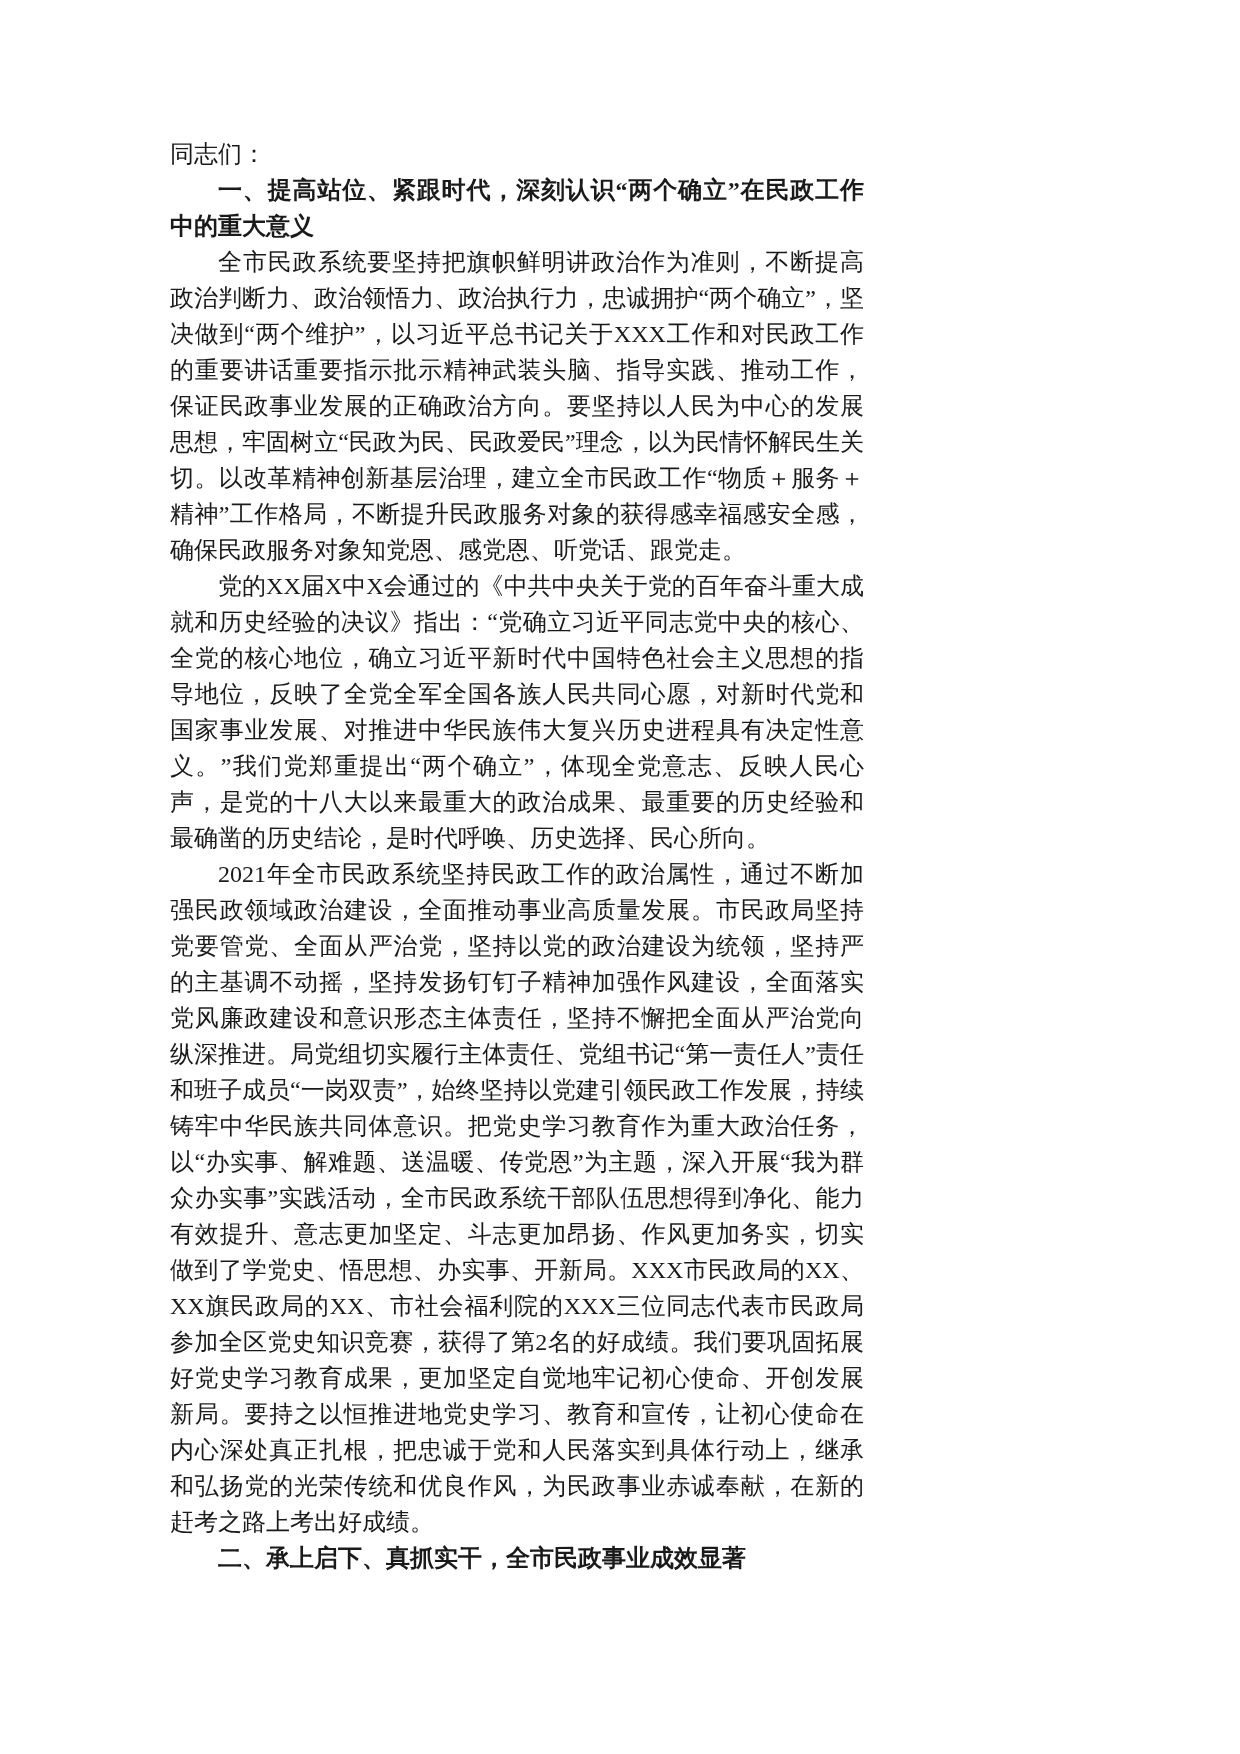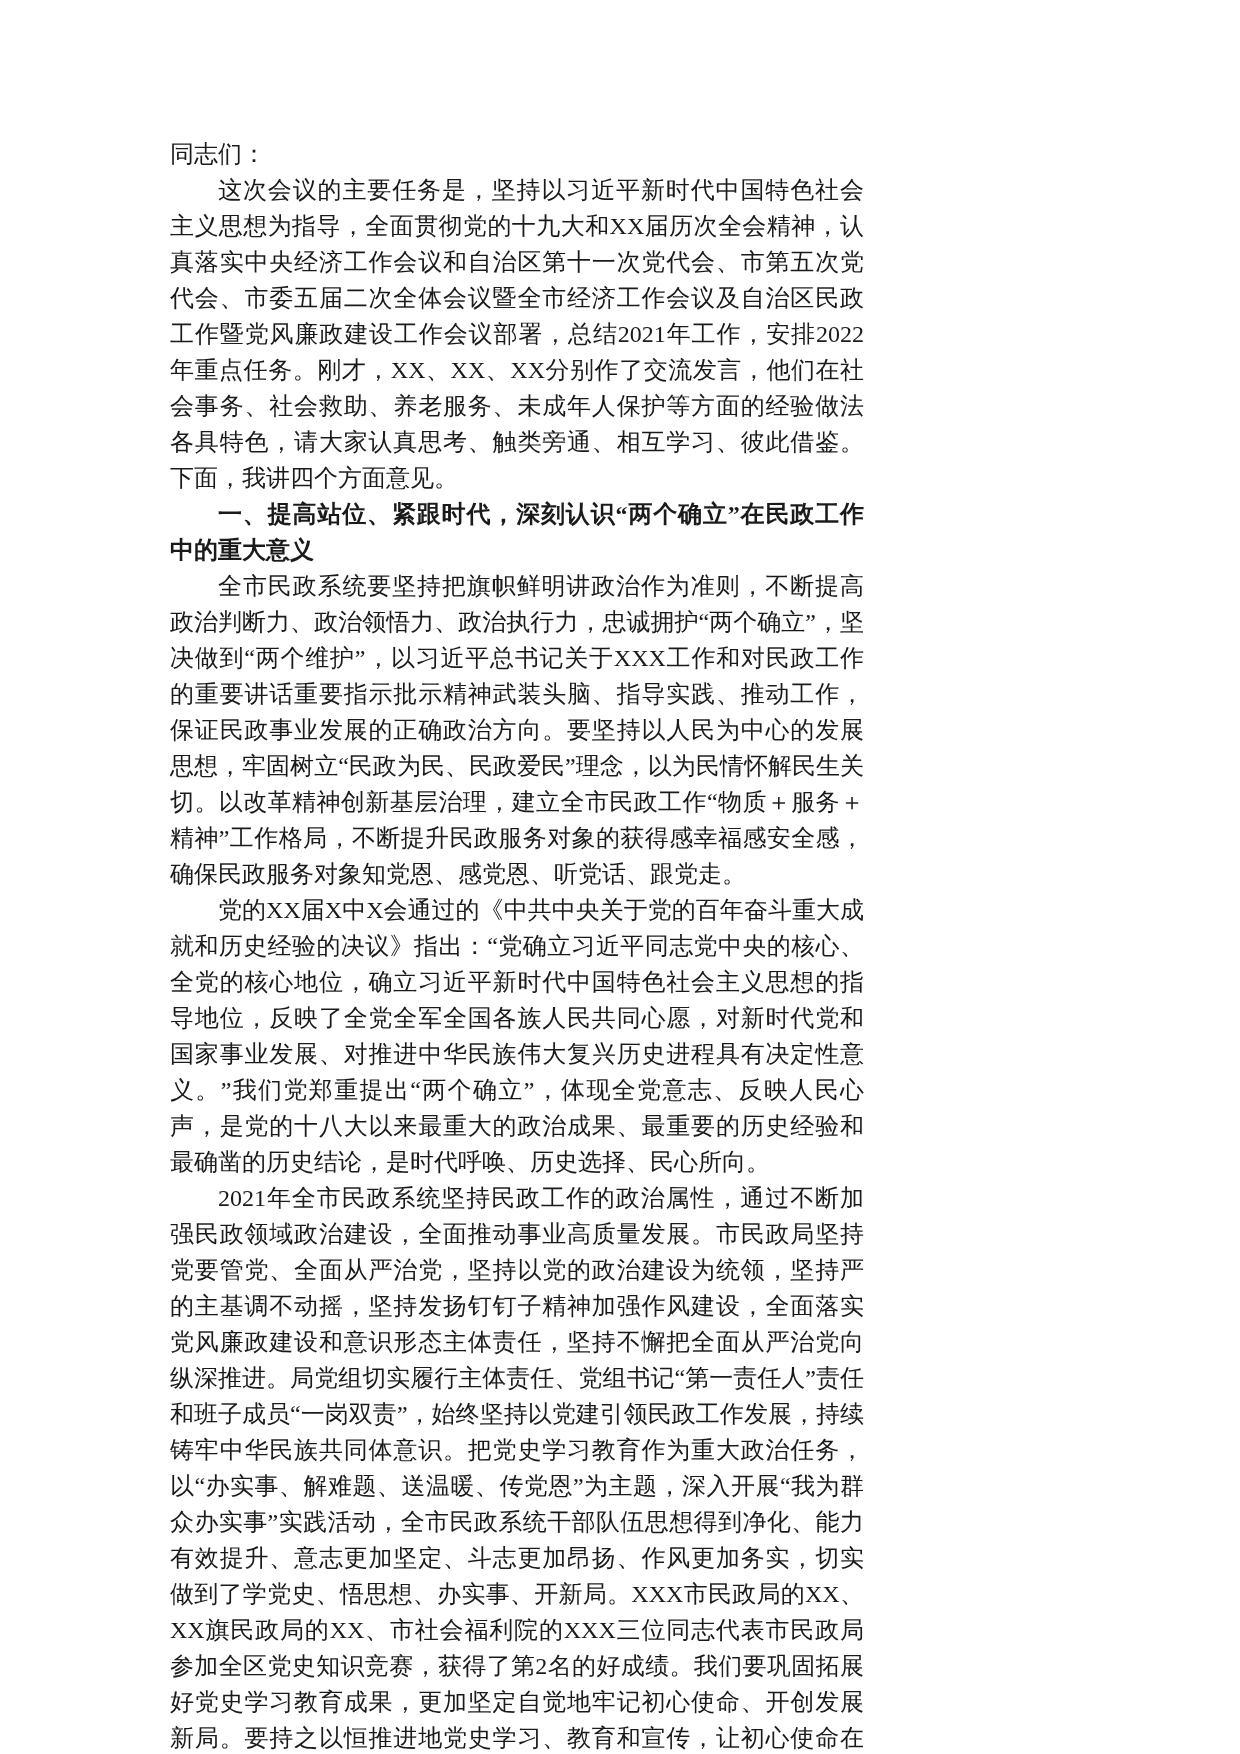--- a/index.html
+++ b/index.html
@@ -41,7 +41,6 @@
 <div class="page">
   <div class="doc-body">
     <p class="salutation">同志们：</p>
-    <p class="body">这次会议的主要任务是，坚持以习近平新时代中国特色社会主义思想为指导，全面贯彻党的十九大和XX届历次全会精神，认真落实中央经济工作会议和自治区第十一次党代会、市第五次党代会、市委五届二次全体会议暨全市经济工作会议及自治区民政工作暨党风廉政建设工作会议部署，总结2021年工作，安排2022年重点任务。刚才，XX、XX、XX分别作了交流发言，他们在社会事务、社会救助、养老服务、未成年人保护等方面的经验做法各具特色，请大家认真思考、触类旁通、相互学习、彼此借鉴。下面，我讲四个方面意见。</p>
     <p class="heading">一、提高站位、紧跟时代，深刻认识“两个确立”在民政工作中的重大意义</p>
     <p class="body">全市民政系统要坚持把旗帜鲜明讲政治作为准则，不断提高政治判断力、政治领悟力、政治执行力，忠诚拥护“两个确立”，坚决做到“两个维护”，以习近平总书记关于XXX工作和对民政工作的重要讲话重要指示批示精神武装头脑、指导实践、推动工作，保证民政事业发展的正确政治方向。要坚持以人民为中心的发展思想，牢固树立“民政为民、民政爱民”理念，以为民情怀解民生关切。以改革精神创新基层治理，建立全市民政工作“物质＋服务＋精神”工作格局，不断提升民政服务对象的获得感幸福感安全感，确保民政服务对象知党恩、感党恩、听党话、跟党走。</p>
     <p class="body">党的XX届X中X会通过的《中共中央关于党的百年奋斗重大成就和历史经验的决议》指出：“党确立习近平同志党中央的核心、全党的核心地位，确立习近平新时代中国特色社会主义思想的指导地位，反映了全党全军全国各族人民共同心愿，对新时代党和国家事业发展、对推进中华民族伟大复兴历史进程具有决定性意义。”我们党郑重提出“两个确立”，体现全党意志、反映人民心声，是党的十八大以来最重大的政治成果、最重要的历史经验和最确凿的历史结论，是时代呼唤、历史选择、民心所向。</p>

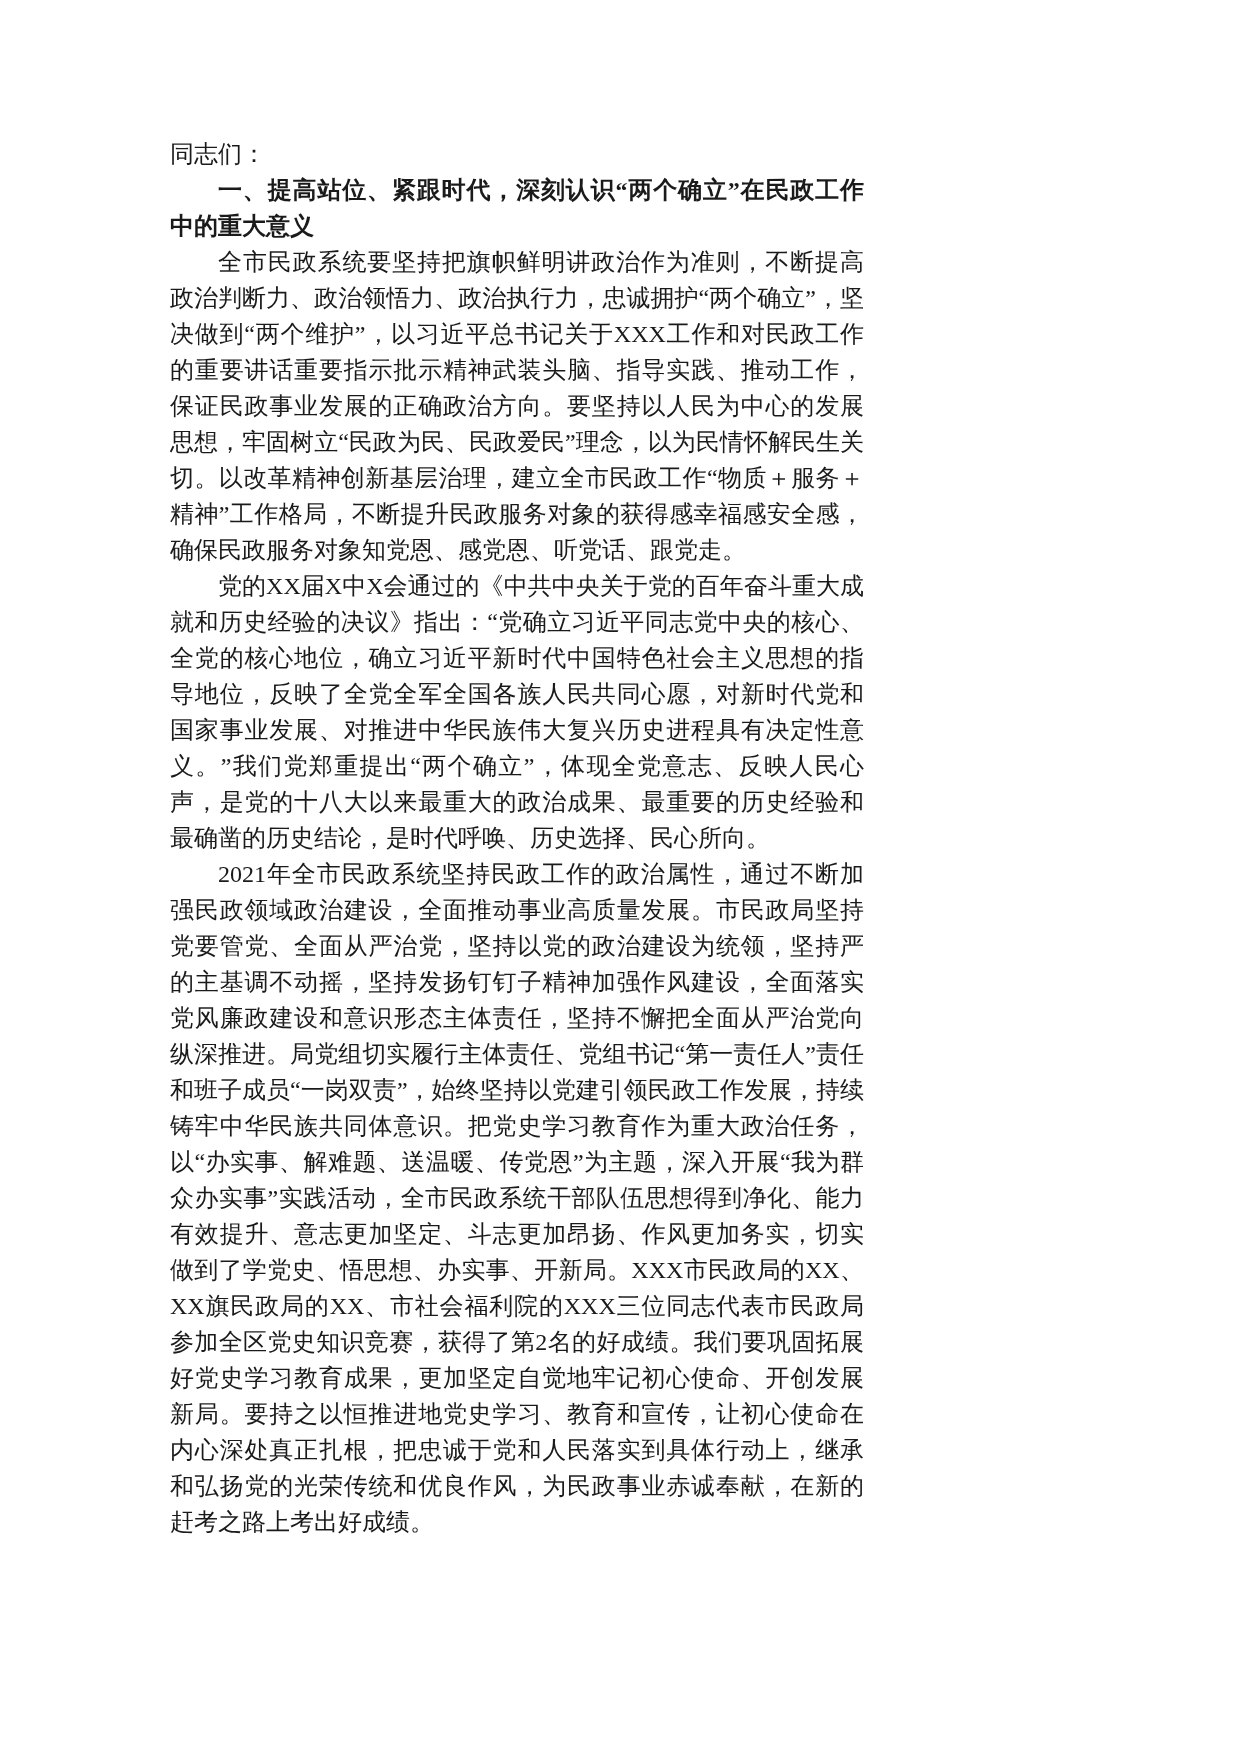--- a/index.html
+++ b/index.html
@@ -45,6 +45,7 @@
     <p class="body">全市民政系统要坚持把旗帜鲜明讲政治作为准则，不断提高政治判断力、政治领悟力、政治执行力，忠诚拥护“两个确立”，坚决做到“两个维护”，以习近平总书记关于XXX工作和对民政工作的重要讲话重要指示批示精神武装头脑、指导实践、推动工作，保证民政事业发展的正确政治方向。要坚持以人民为中心的发展思想，牢固树立“民政为民、民政爱民”理念，以为民情怀解民生关切。以改革精神创新基层治理，建立全市民政工作“物质＋服务＋精神”工作格局，不断提升民政服务对象的获得感幸福感安全感，确保民政服务对象知党恩、感党恩、听党话、跟党走。</p>
     <p class="body">党的XX届X中X会通过的《中共中央关于党的百年奋斗重大成就和历史经验的决议》指出：“党确立习近平同志党中央的核心、全党的核心地位，确立习近平新时代中国特色社会主义思想的指导地位，反映了全党全军全国各族人民共同心愿，对新时代党和国家事业发展、对推进中华民族伟大复兴历史进程具有决定性意义。”我们党郑重提出“两个确立”，体现全党意志、反映人民心声，是党的十八大以来最重大的政治成果、最重要的历史经验和最确凿的历史结论，是时代呼唤、历史选择、民心所向。</p>
     <p class="body">2021年全市民政系统坚持民政工作的政治属性，通过不断加强民政领域政治建设，全面推动事业高质量发展。市民政局坚持党要管党、全面从严治党，坚持以党的政治建设为统领，坚持严的主基调不动摇，坚持发扬钉钉子精神加强作风建设，全面落实党风廉政建设和意识形态主体责任，坚持不懈把全面从严治党向纵深推进。局党组切实履行主体责任、党组书记“第一责任人”责任和班子成员“一岗双责”，始终坚持以党建引领民政工作发展，持续铸牢中华民族共同体意识。把党史学习教育作为重大政治任务，以“办实事、解难题、送温暖、传党恩”为主题，深入开展“我为群众办实事”实践活动，全市民政系统干部队伍思想得到净化、能力有效提升、意志更加坚定、斗志更加昂扬、作风更加务实，切实做到了学党史、悟思想、办实事、开新局。XXX市民政局的XX、XX旗民政局的XX、市社会福利院的XXX三位同志代表市民政局参加全区党史知识竞赛，获得了第2名的好成绩。我们要巩固拓展好党史学习教育成果，更加坚定自觉地牢记初心使命、开创发展新局。要持之以恒推进地党史学习、教育和宣传，让初心使命在内心深处真正扎根，把忠诚于党和人民落实到具体行动上，继承和弘扬党的光荣传统和优良作风，为民政事业赤诚奉献，在新的赶考之路上考出好成绩。</p>
+    <p class="heading">二、承上启下、真抓实干，全市民政事业成效显著</p>
   </div>
 </div>
 

